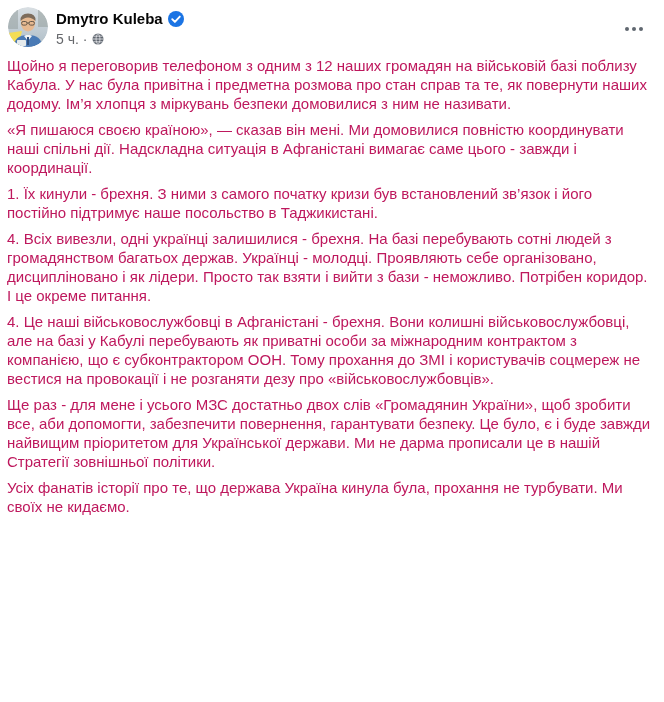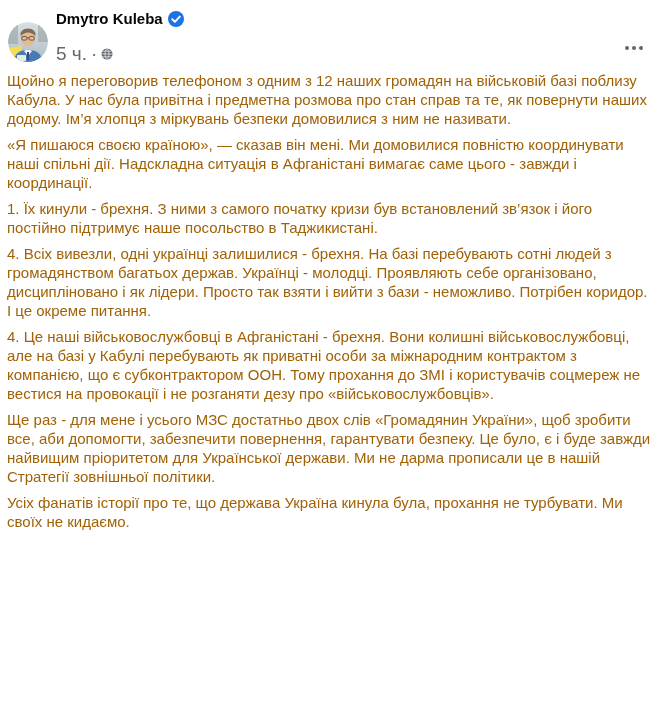--- a/index.html
+++ b/index.html
@@ -18,7 +18,7 @@
   }
   .post-header {
     display: flex;
-    align-items: flex-end;
+    align-items: flex-start;
     padding: 7px 8px 0 8px;
   }
   .avatar-wrap {

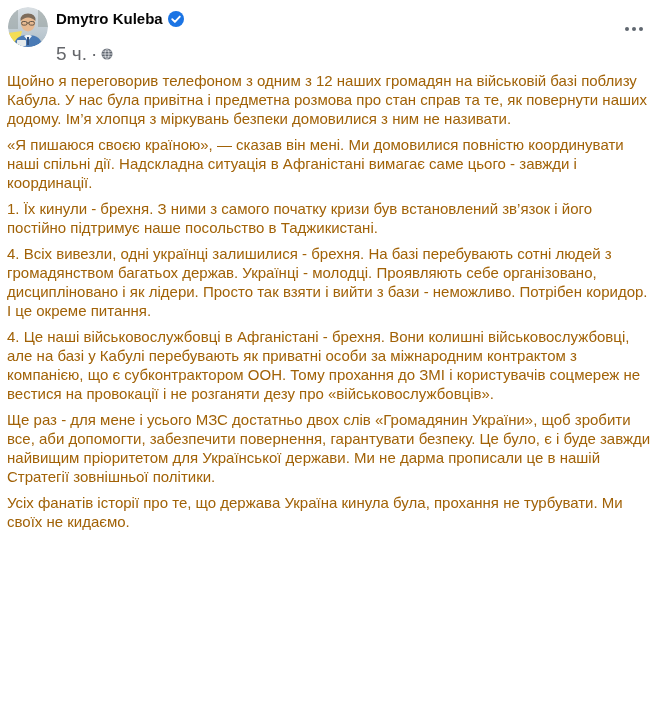--- a/index.html
+++ b/index.html
@@ -50,8 +50,8 @@
     display: flex;
     align-items: center;
     gap: 4px;
-    margin-top: 18px;
-    font-size: 19px;
+    margin-top: 3px;
+    font-size: 14px;
     color: #65676b;
     line-height: 16px;
   }

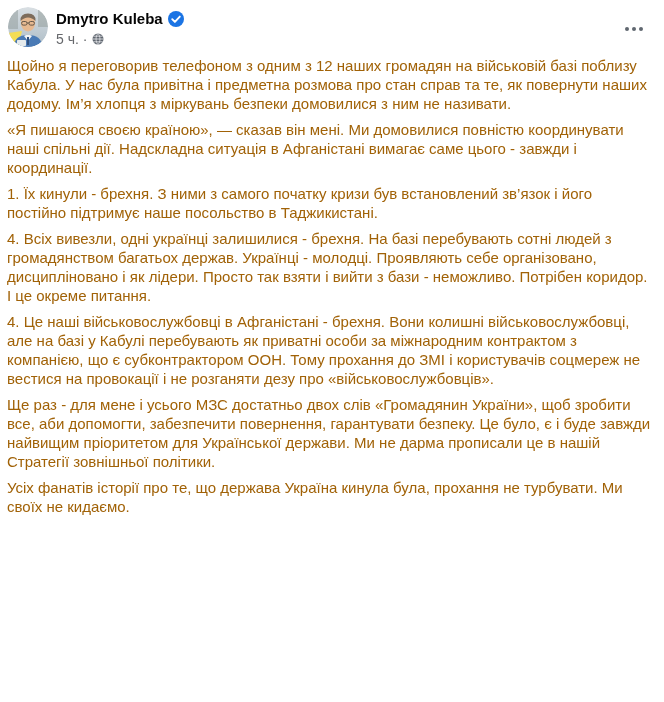--- a/index.html
+++ b/index.html
@@ -87,7 +87,7 @@
     padding: 9px 10px 0 7px;
     font-size: 15px;
     line-height: 19px;
-    color: #a16207;
+    color: #be185d;
   }
   .post-body p {
     margin: 0 0 7px 0;

